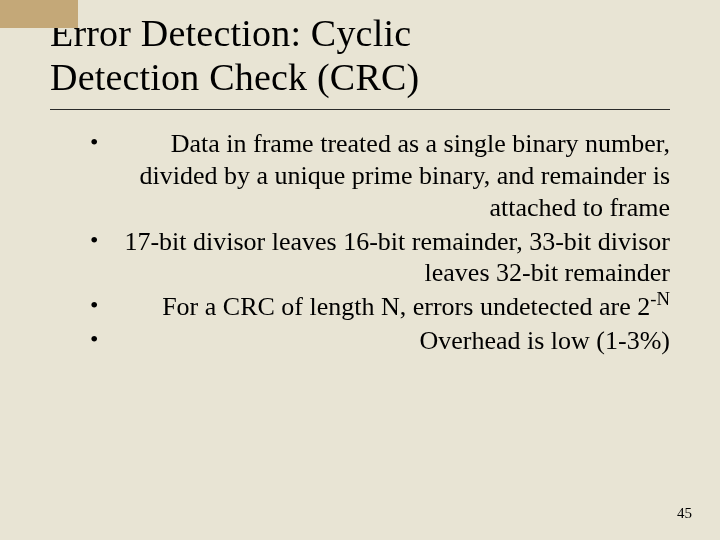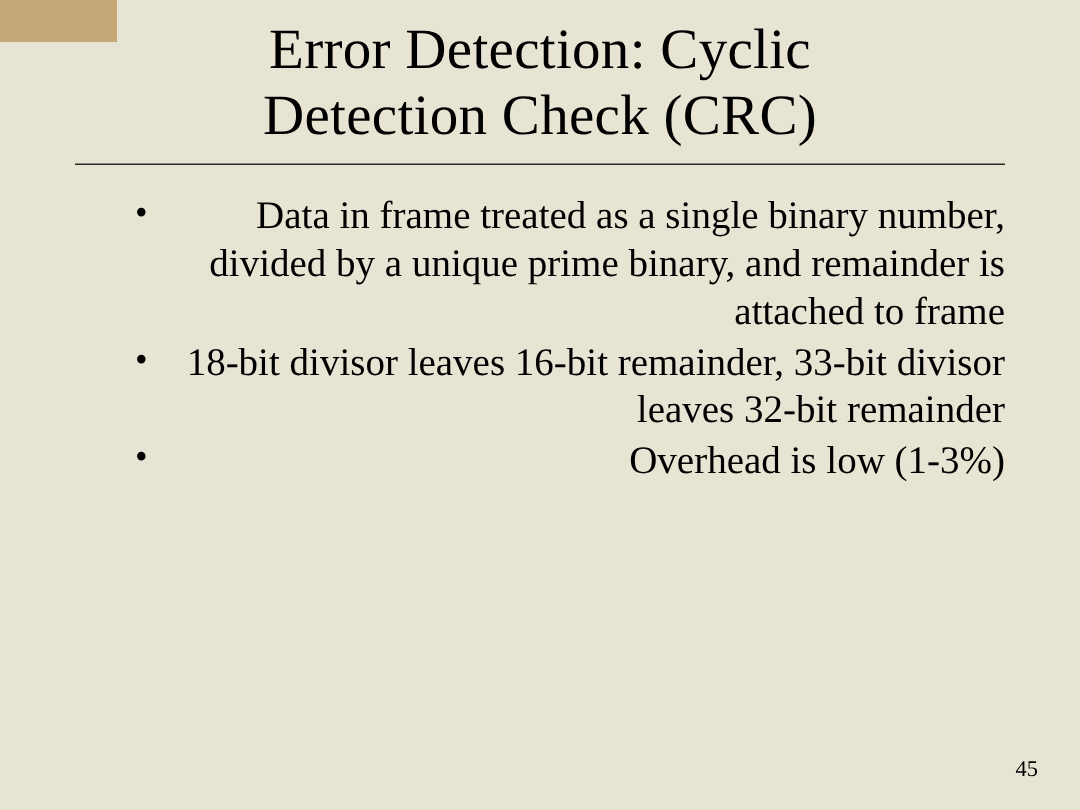--- a/index.html
+++ b/index.html
@@ -28,7 +28,7 @@
       padding: 12px 50px 0 50px;
     }
     .title {
-      text-align: center;
+      text-align: left;
       font-size: 38px;
       font-weight: normal;
       line-height: 1.15;

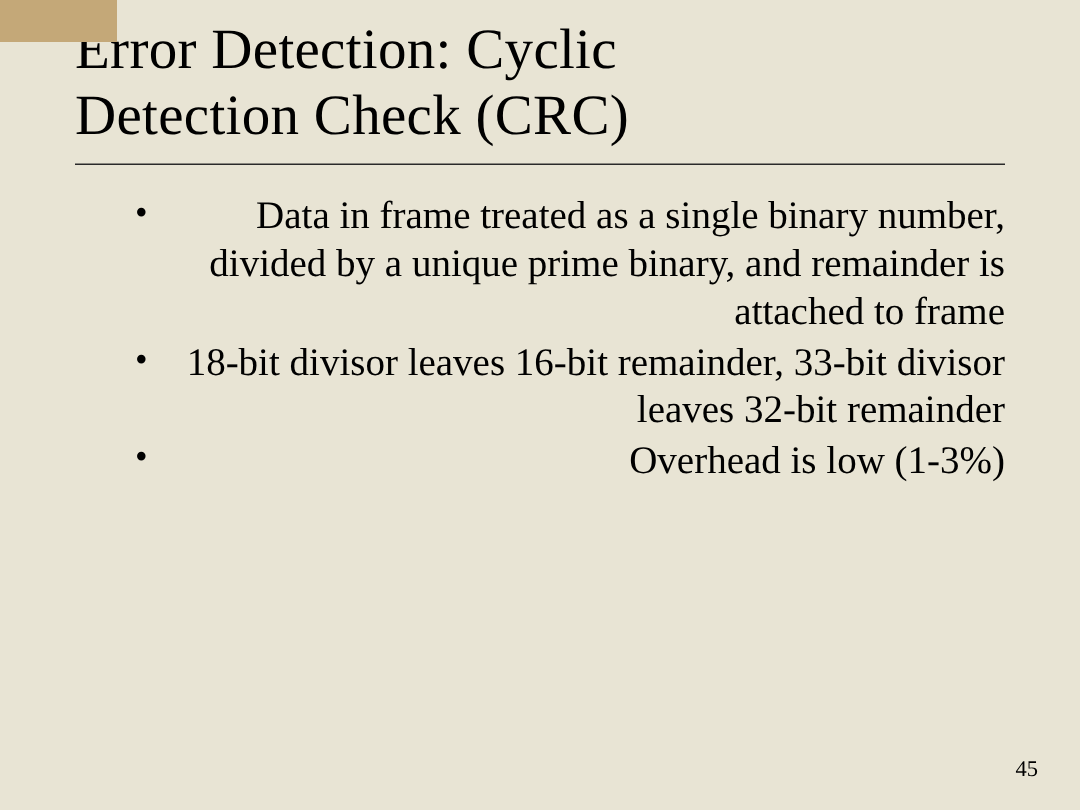--- a/index.html
+++ b/index.html
@@ -84,7 +84,7 @@
       <span>Data in frame treated as a single binary number, divided by a unique prime binary, and remainder is attached to frame</span>
     </li>
     <li>
-      <span>18-bit divisor leaves 16-bit remainder, 33-bit divisor leaves 32-bit remainder</span>
+      <span>17-bit divisor leaves 16-bit remainder, 33-bit divisor leaves 32-bit remainder</span>
     </li>
     <li>
       <span>Overhead is low (1-3%)</span>

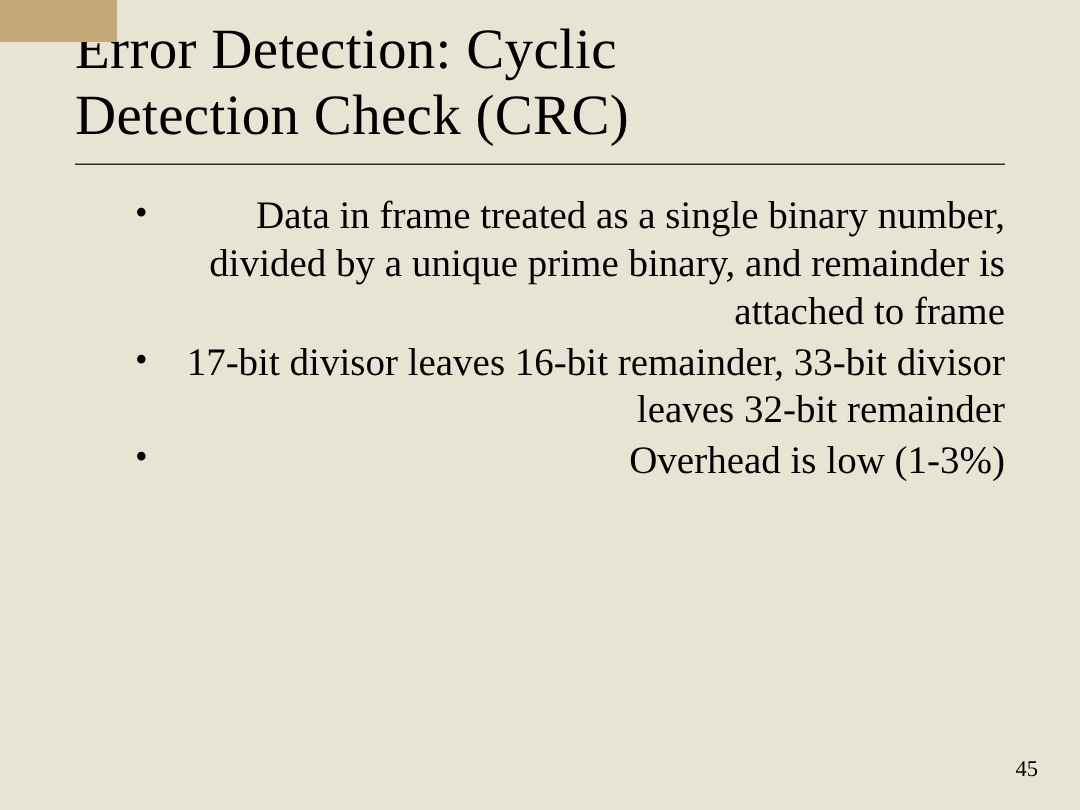--- a/index.html
+++ b/index.html
@@ -87,6 +87,9 @@
       <span>17-bit divisor leaves 16-bit remainder, 33-bit divisor leaves 32-bit remainder</span>
     </li>
     <li>
+      <span>For a CRC of length N, errors undetected are 2</span><span class="sup">-N</span>
+    </li>
+    <li>
       <span>Overhead is low (1-3%)</span>
     </li>
   </ul>

